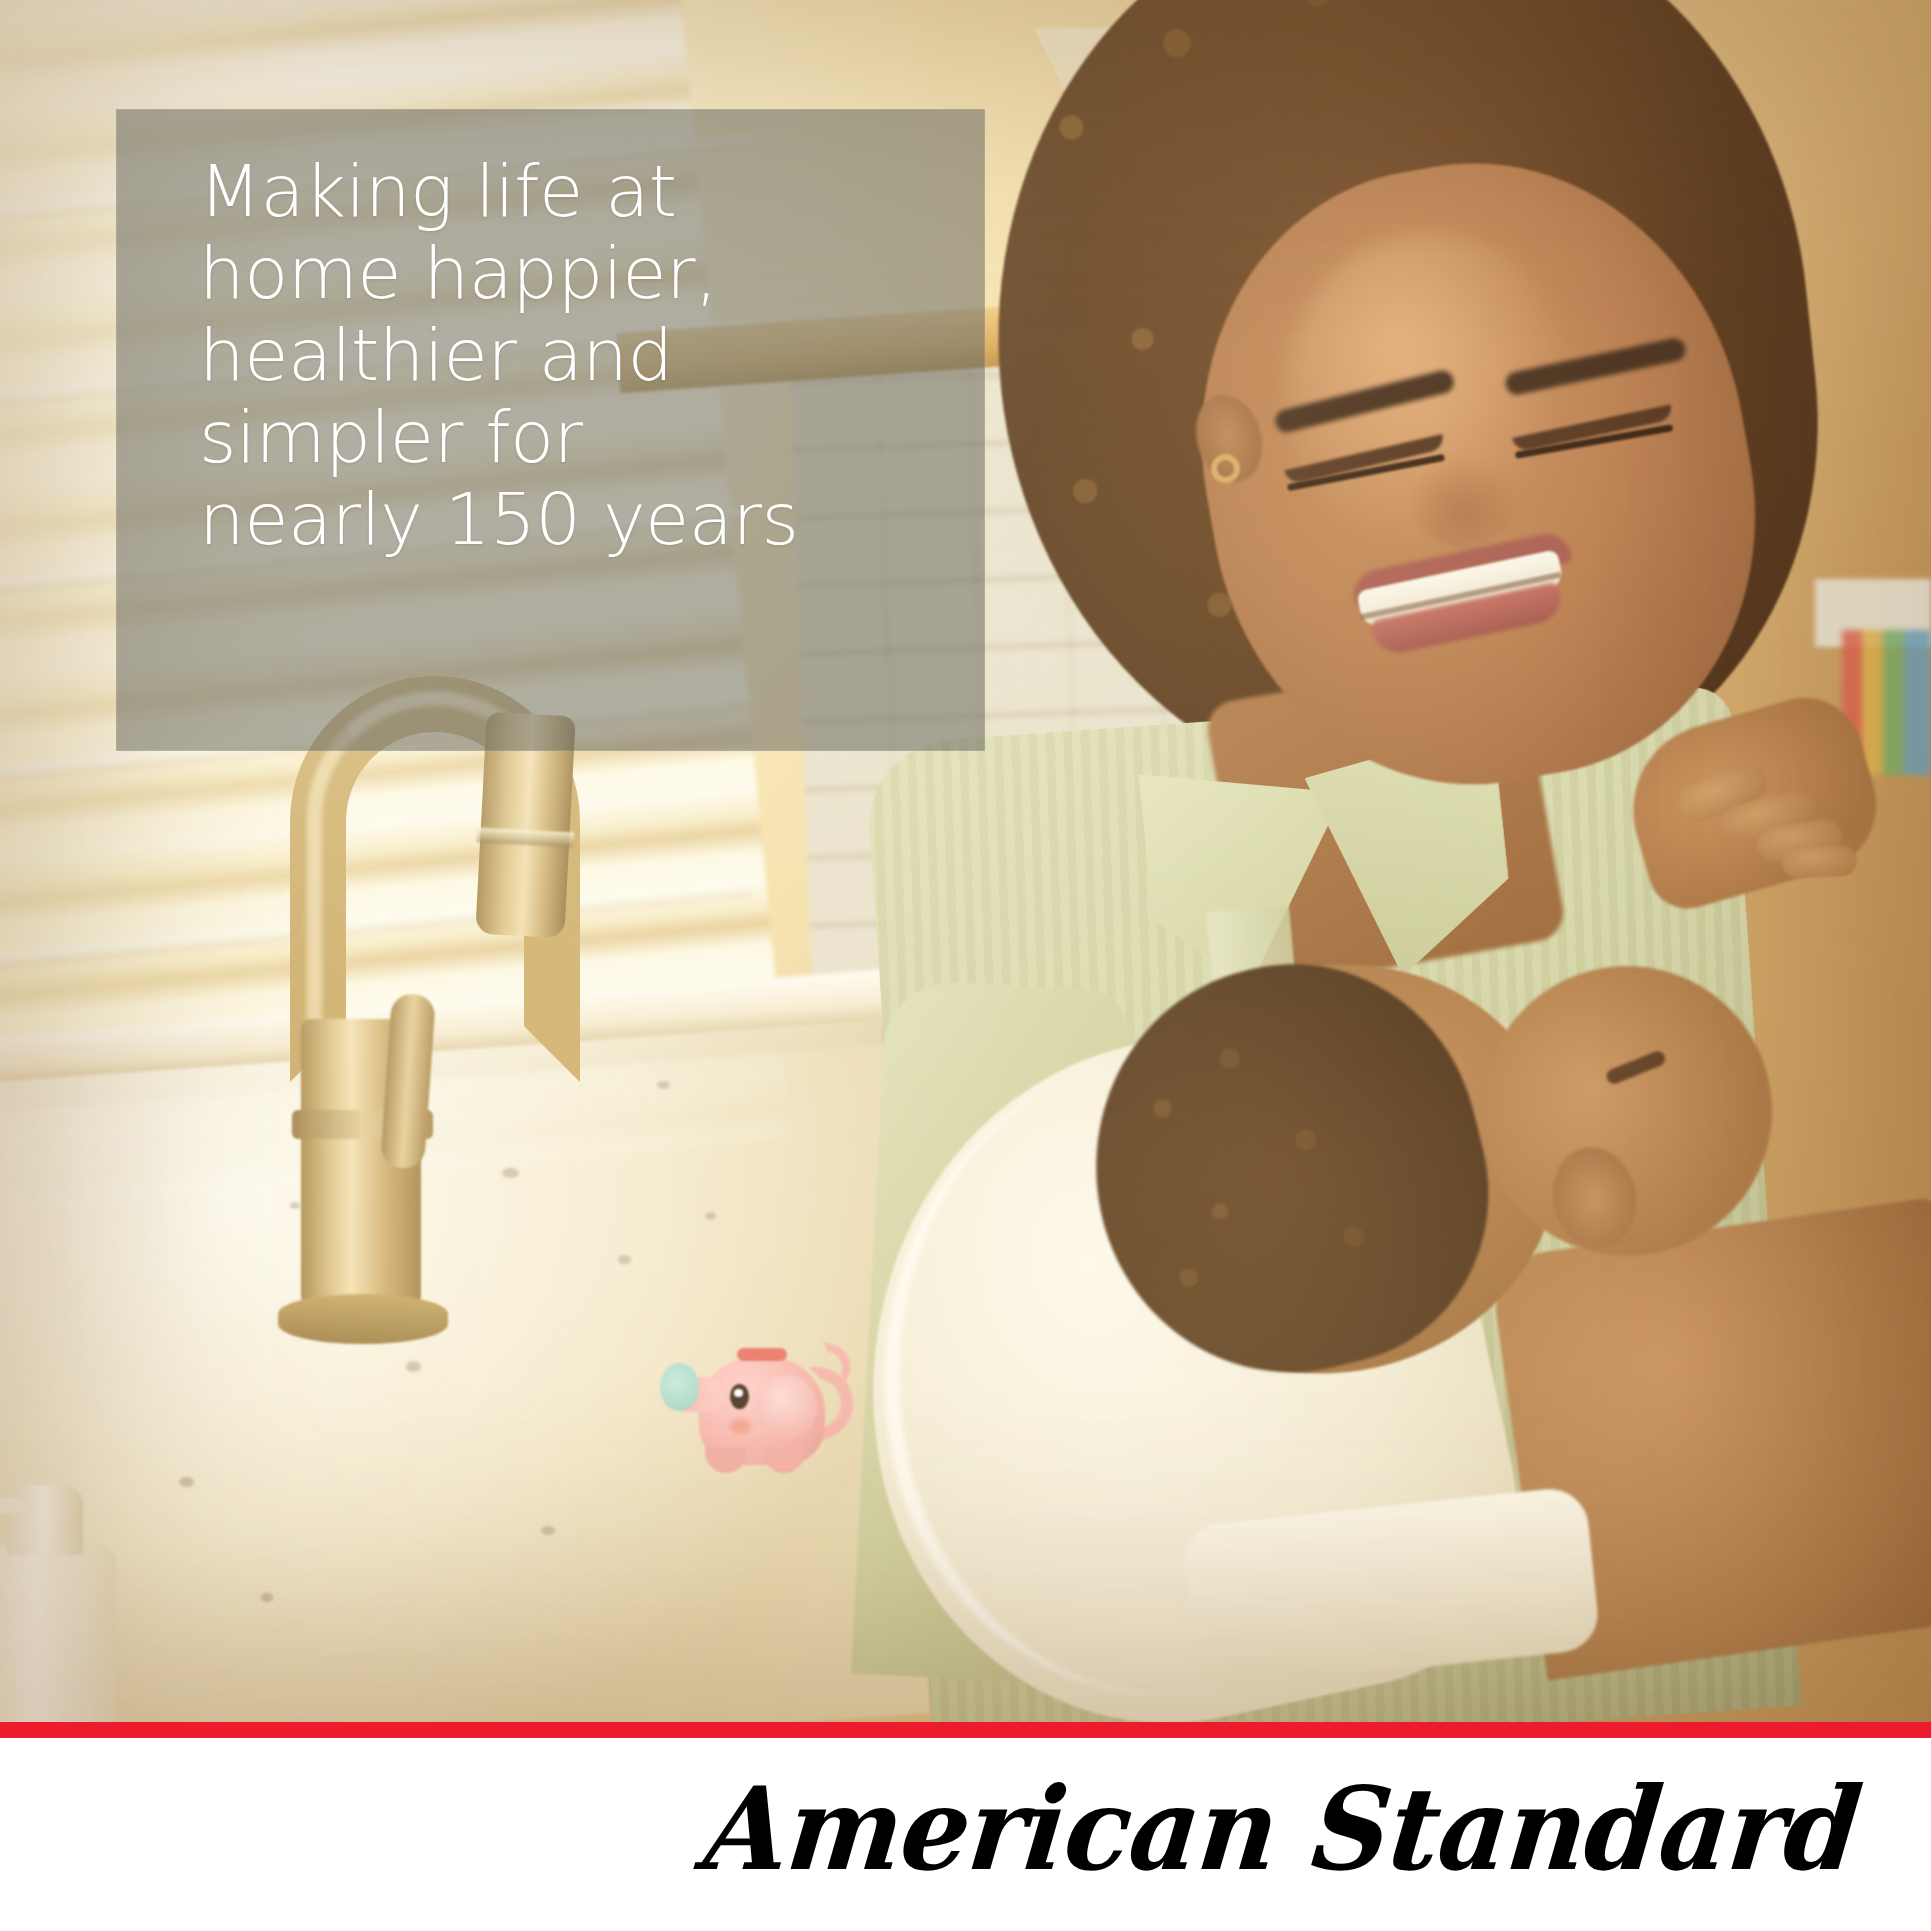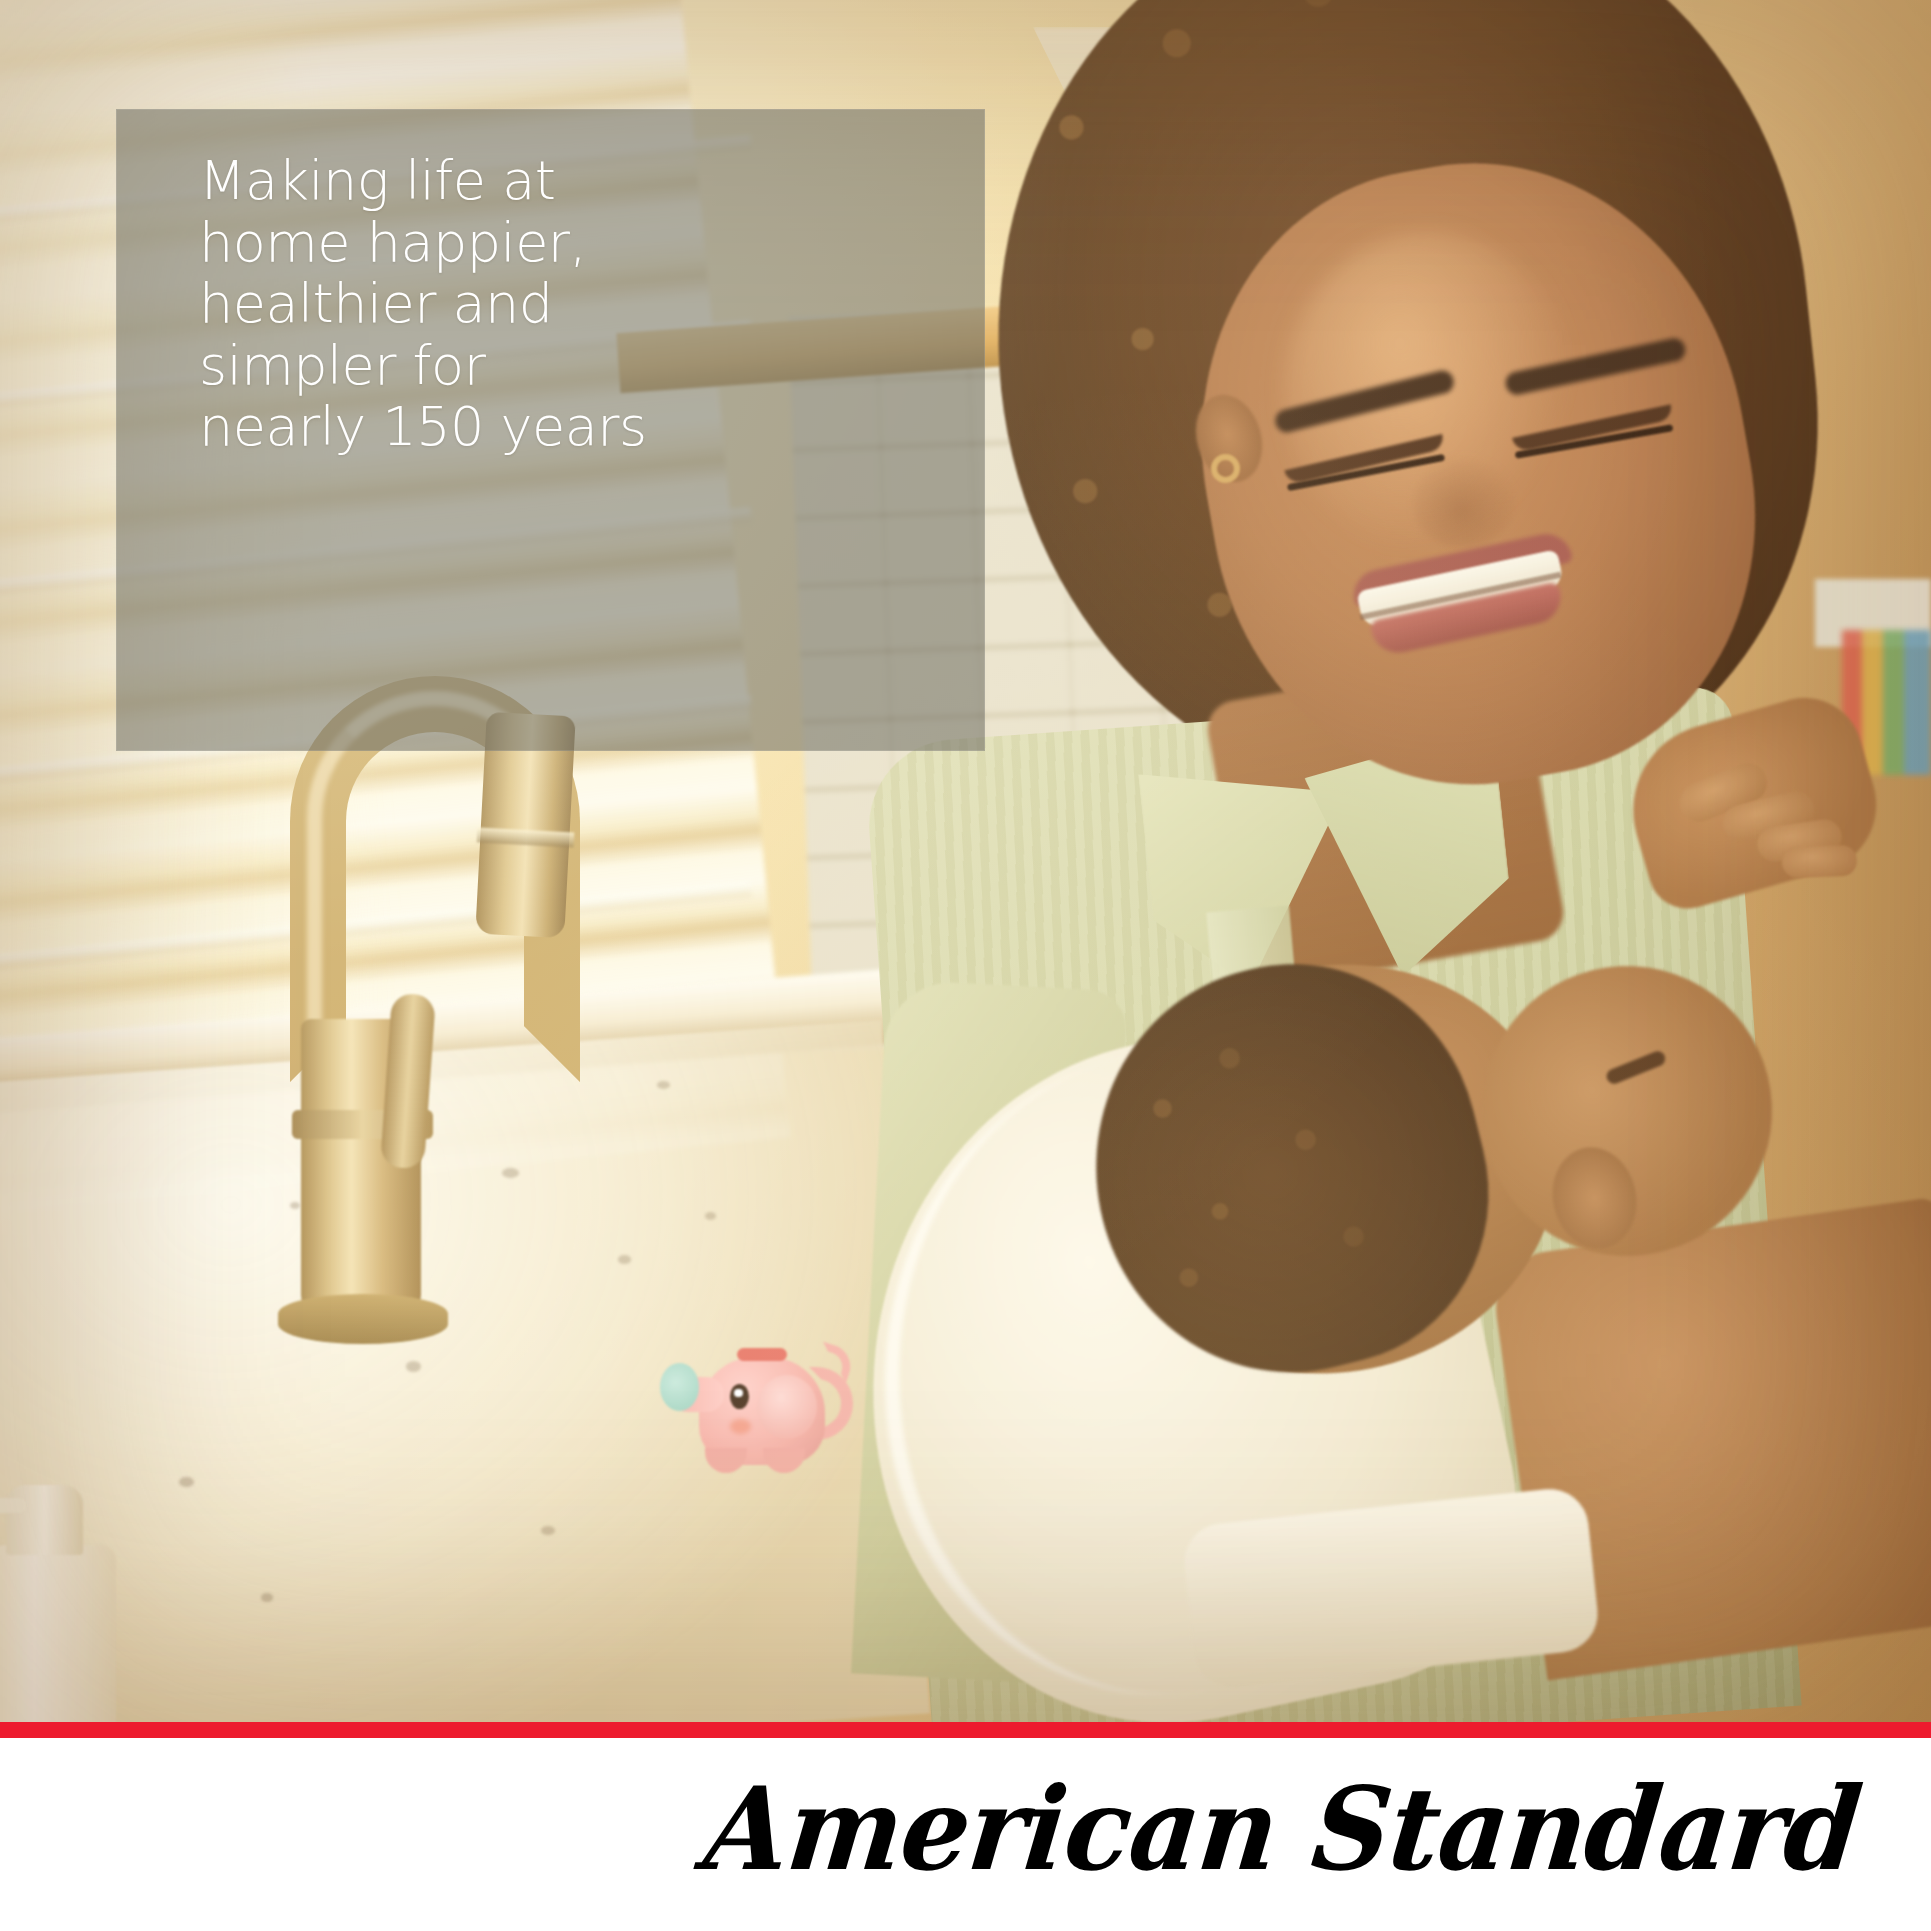--- a/index.html
+++ b/index.html
@@ -486,7 +486,7 @@
     color:#ffffff;
     font-family:"DejaVu Sans", sans-serif;
     font-weight:300;
-    font-size:54px;
+    font-size:72px;
     line-height:1.14;
     letter-spacing:-0.5px;
     white-space:pre-line;

